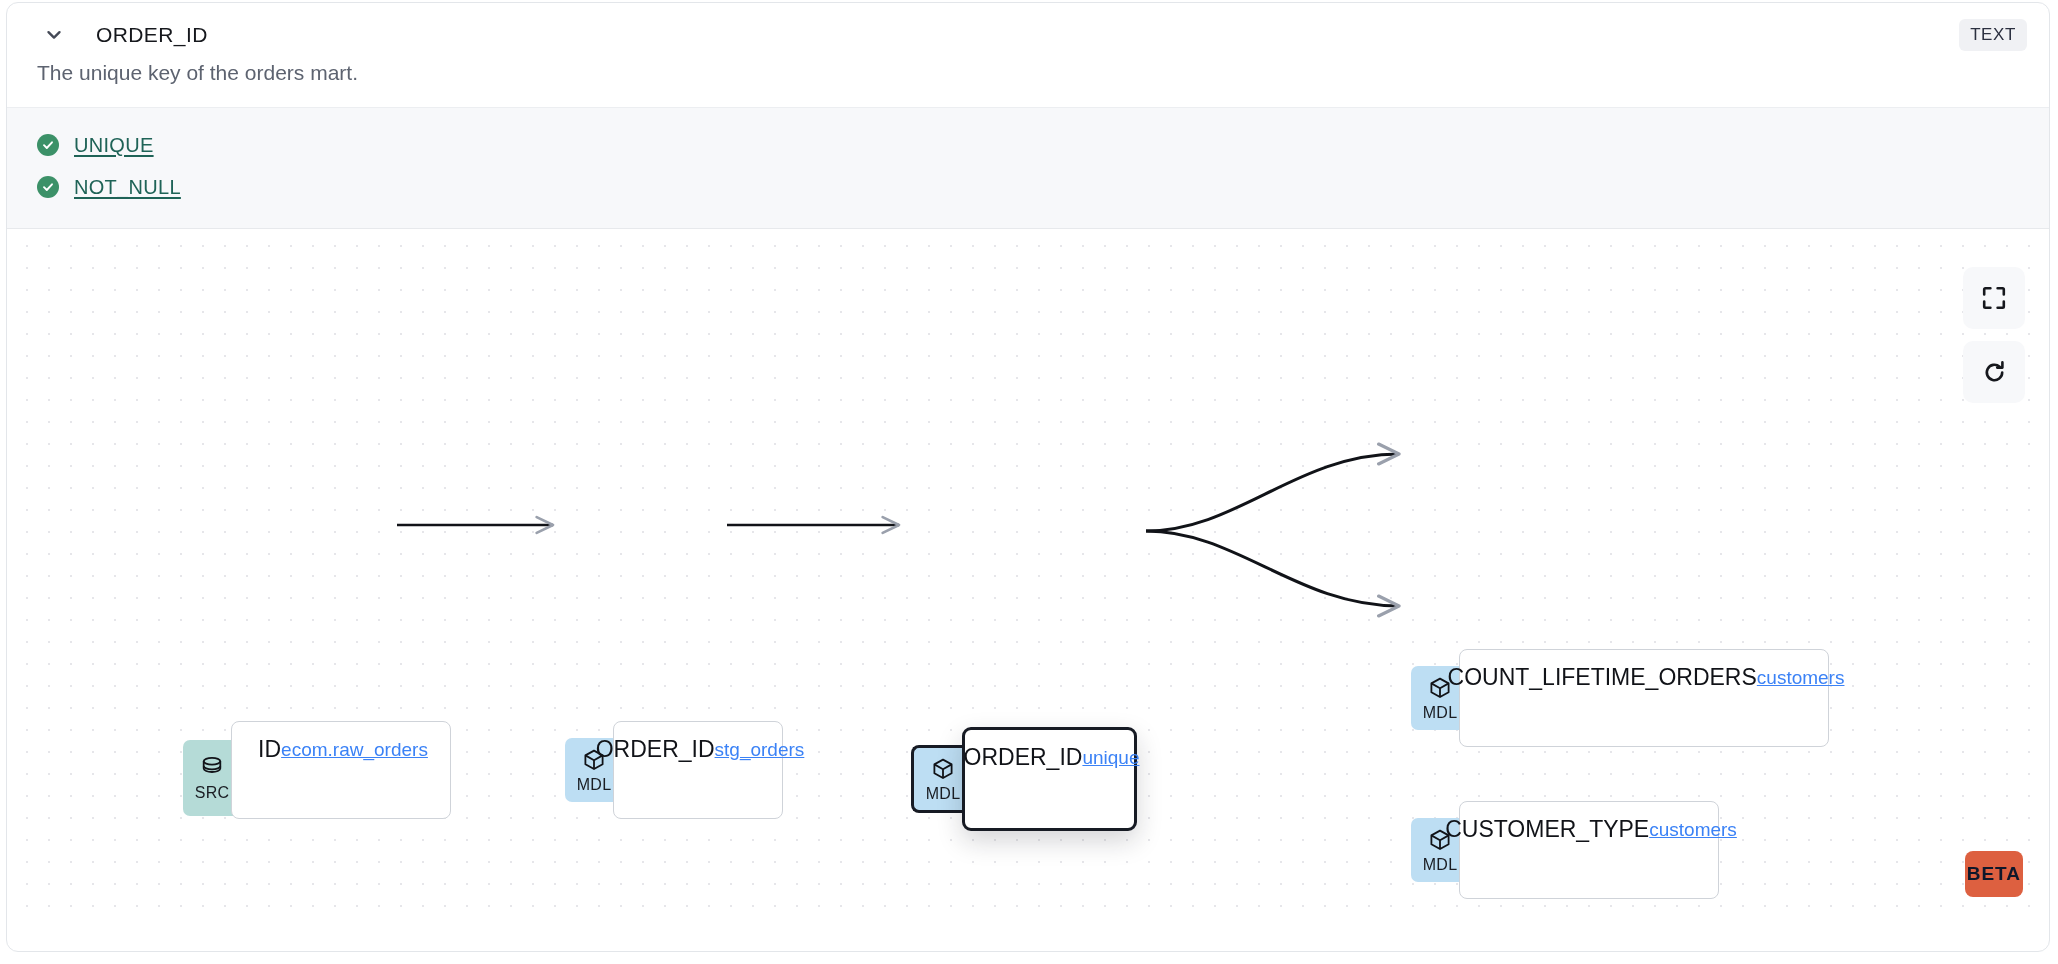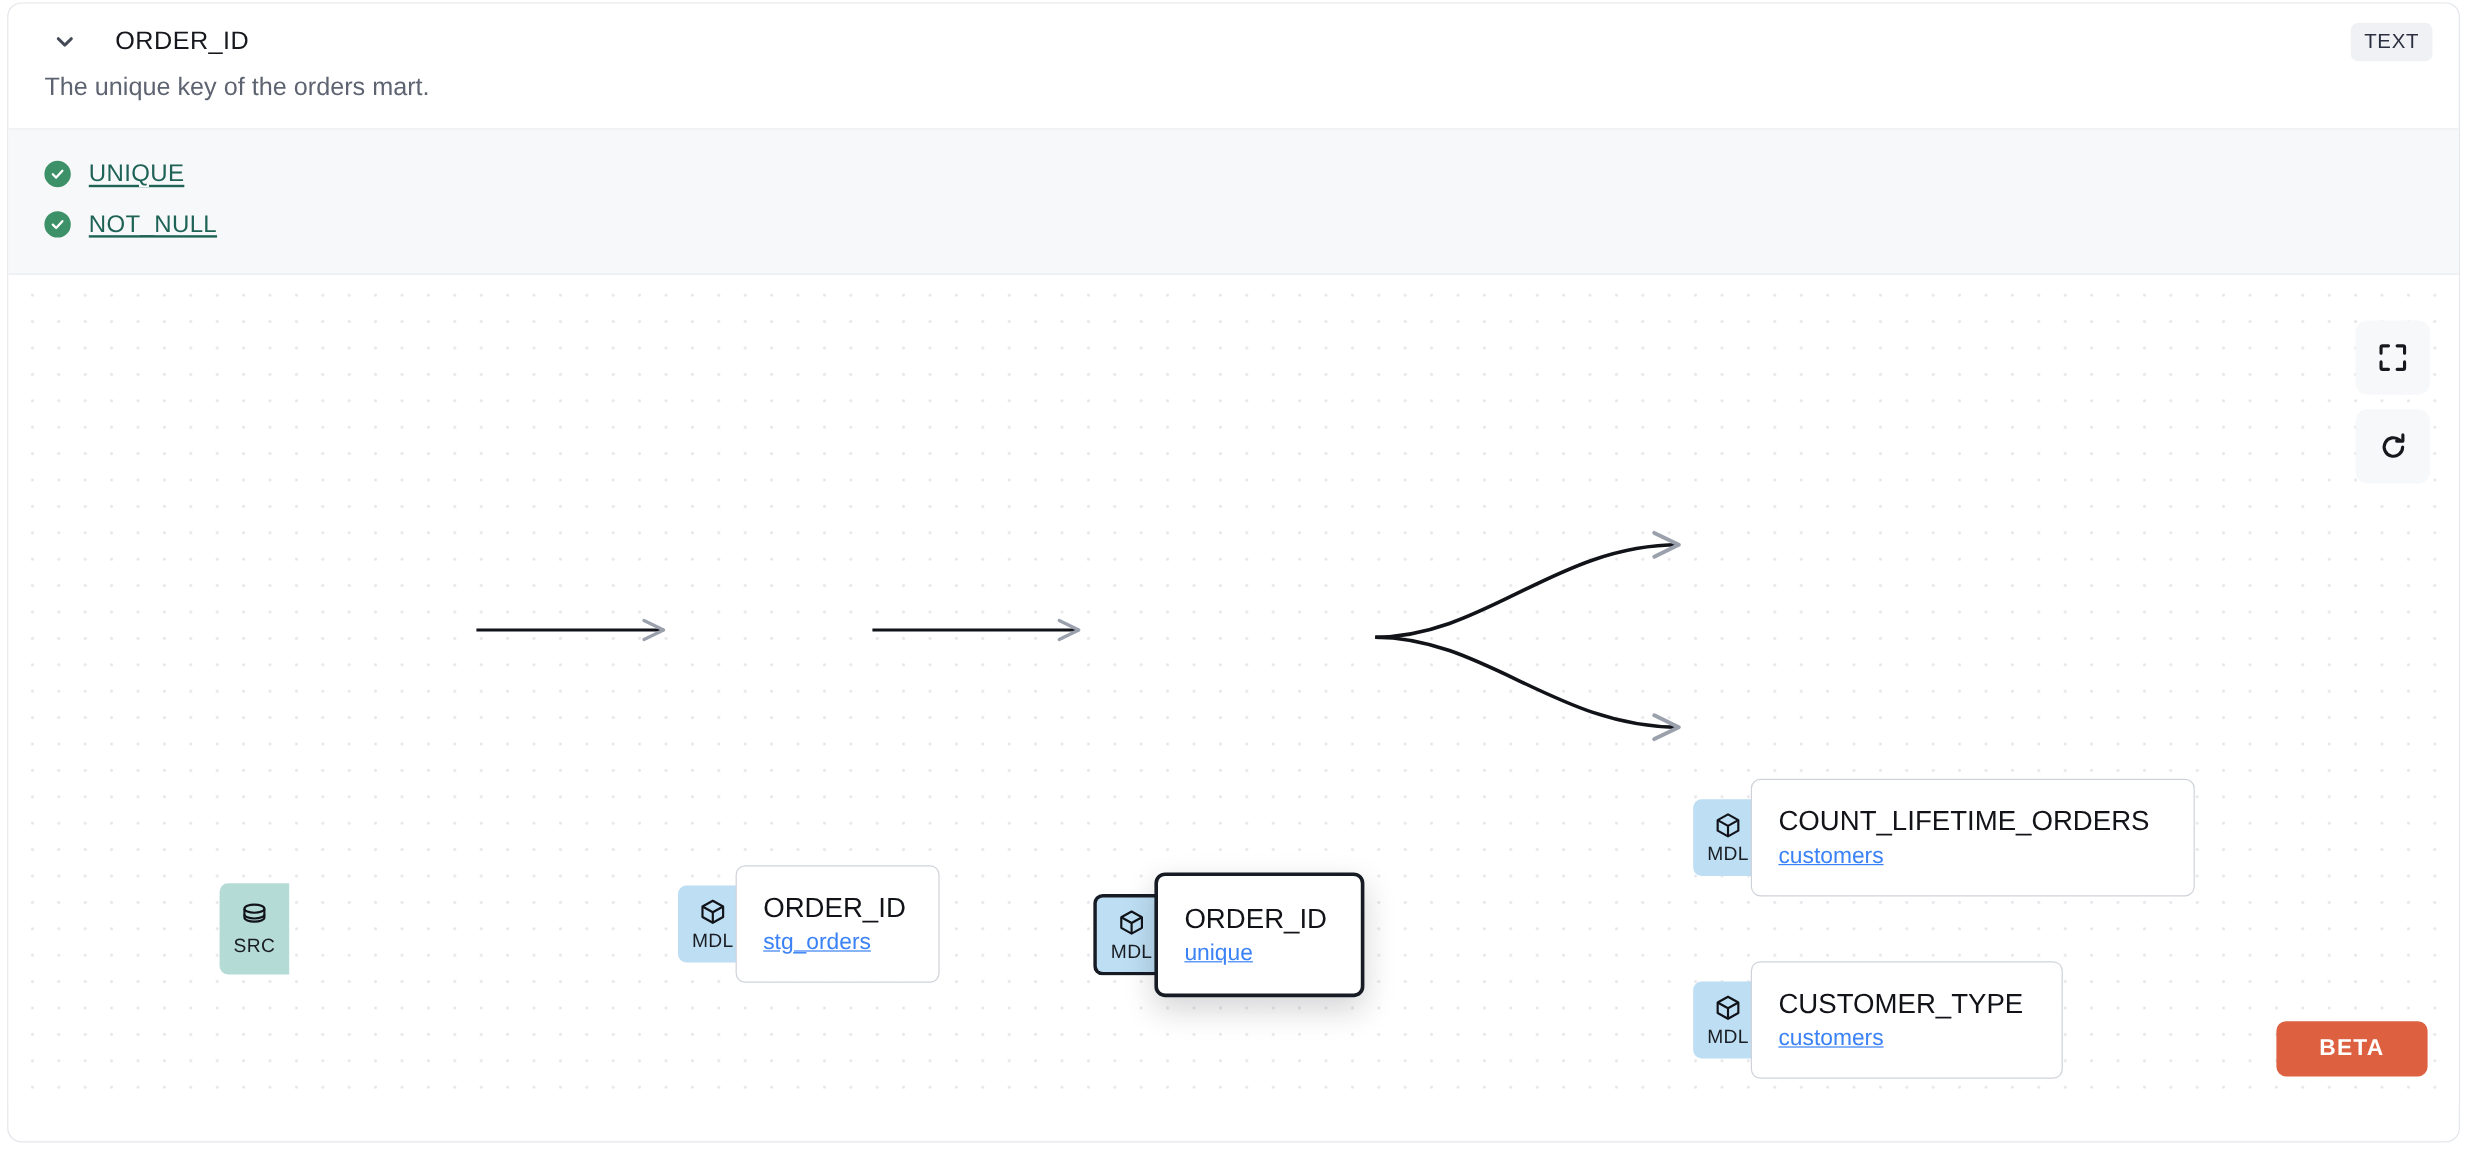--- a/index.html
+++ b/index.html
@@ -158,7 +158,7 @@
     margin-left: -10px;
     padding: 13px 18px 13px 22px;
     display: flex;
-    flex-direction: column;
+    flex-direction: row;
     justify-content: center;
     box-sizing: border-box;
     position: relative;

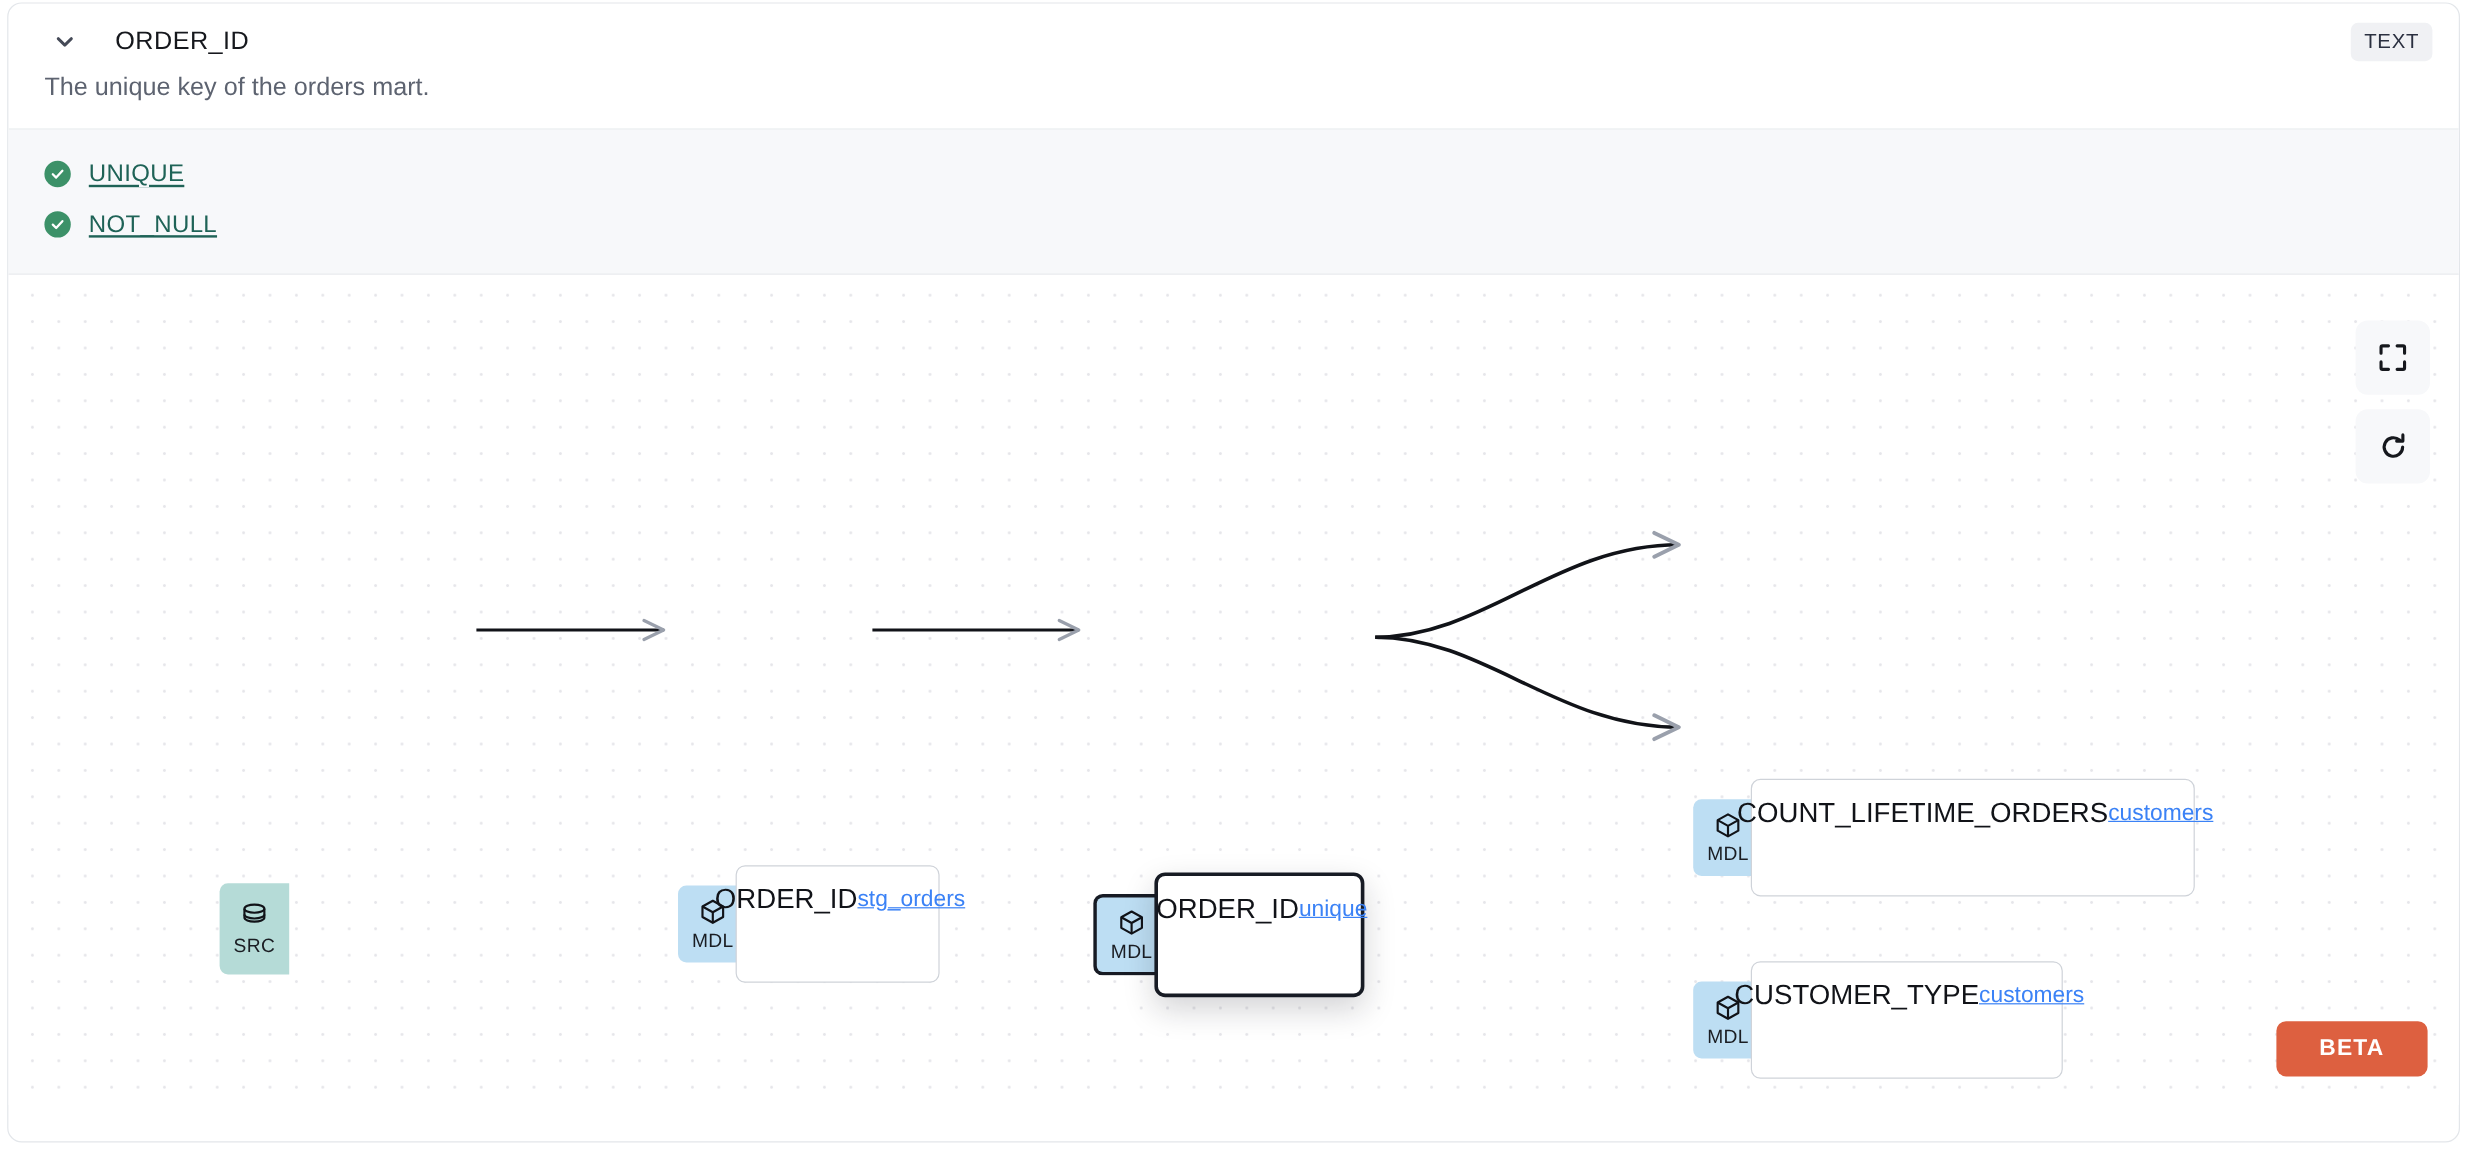--- a/index.html
+++ b/index.html
@@ -317,6 +317,10 @@
         </span>
         <span class="btype">SRC</span>
       </div>
+      <div class="node-body">
+        <div class="node-name">ID</div>
+        <div class="node-sub">ecom.raw_orders</div>
+      </div>
     </div>
 
     <div class="node" id="node-stg-orders">

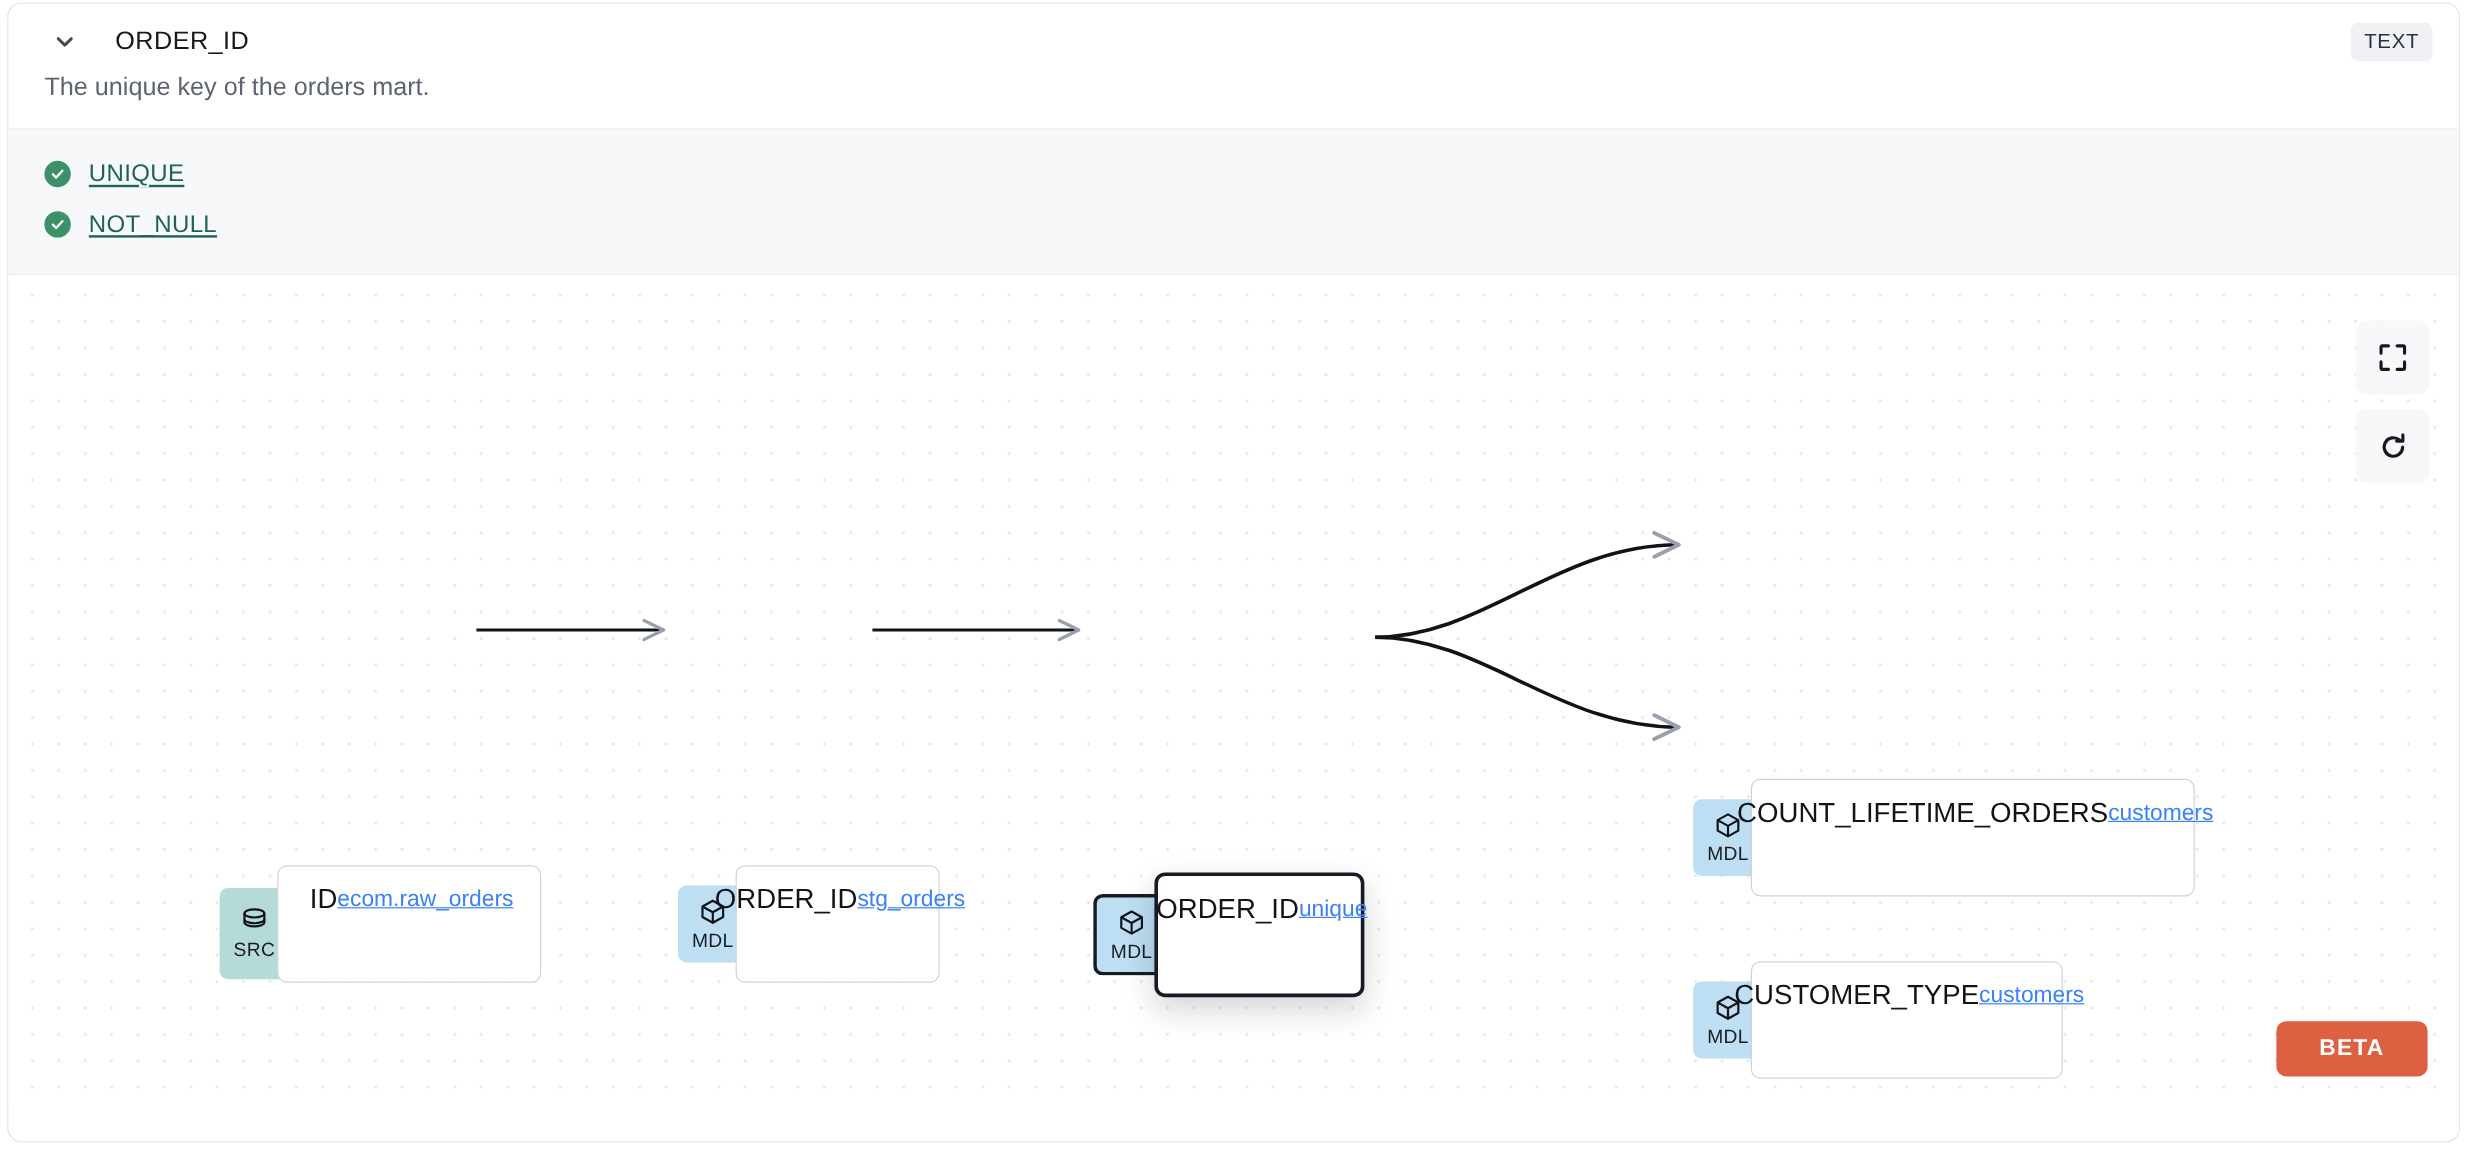--- a/index.html
+++ b/index.html
@@ -238,11 +238,11 @@
     right: 26px;
     bottom: 24px;
     background: #dd6040;
-    color: #ffffff;
+    color: #0f172a;
     font-size: 19px;
     font-weight: bold;
     letter-spacing: 1px;
-    padding: 12px 36px;
+    padding: 12px 2px;
     border-radius: 8px;
     z-index: 5;
     cursor: pointer;

